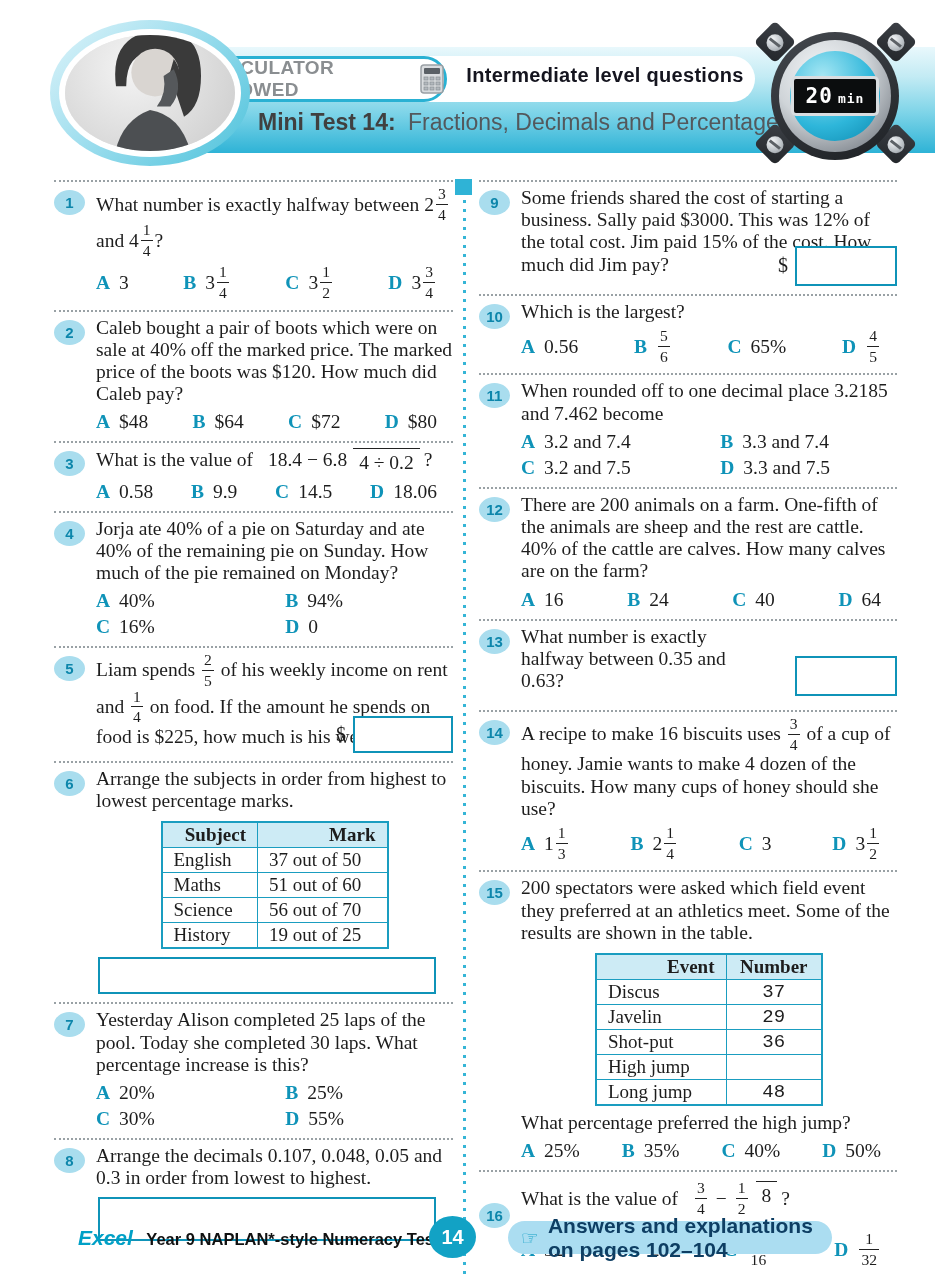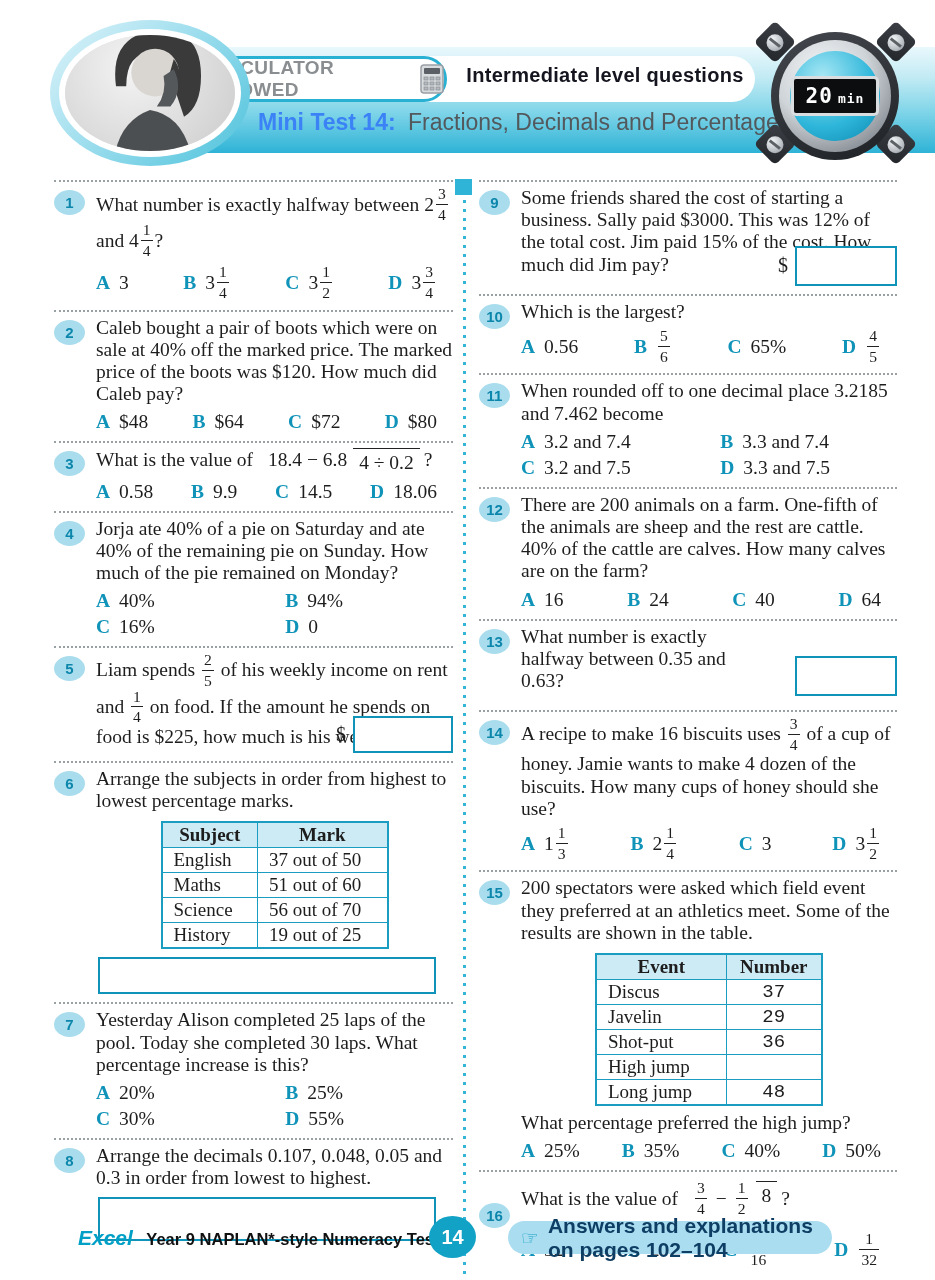--- a/index.html
+++ b/index.html
@@ -35,7 +35,7 @@
     color:#15151f; letter-spacing:0.3px;
   }
   .title-row { position:absolute; left:258px; top:109px; font-family:"Liberation Sans",sans-serif; font-size:23px; white-space:nowrap; }
-  .title-row .tlabel { font-weight:bold; color:#3b82f6; }
+  .title-row .tlabel { font-weight:bold; color:#404040; }
   .title-row .ttopic { color:#53585c; margin-left:6px; }
 
   

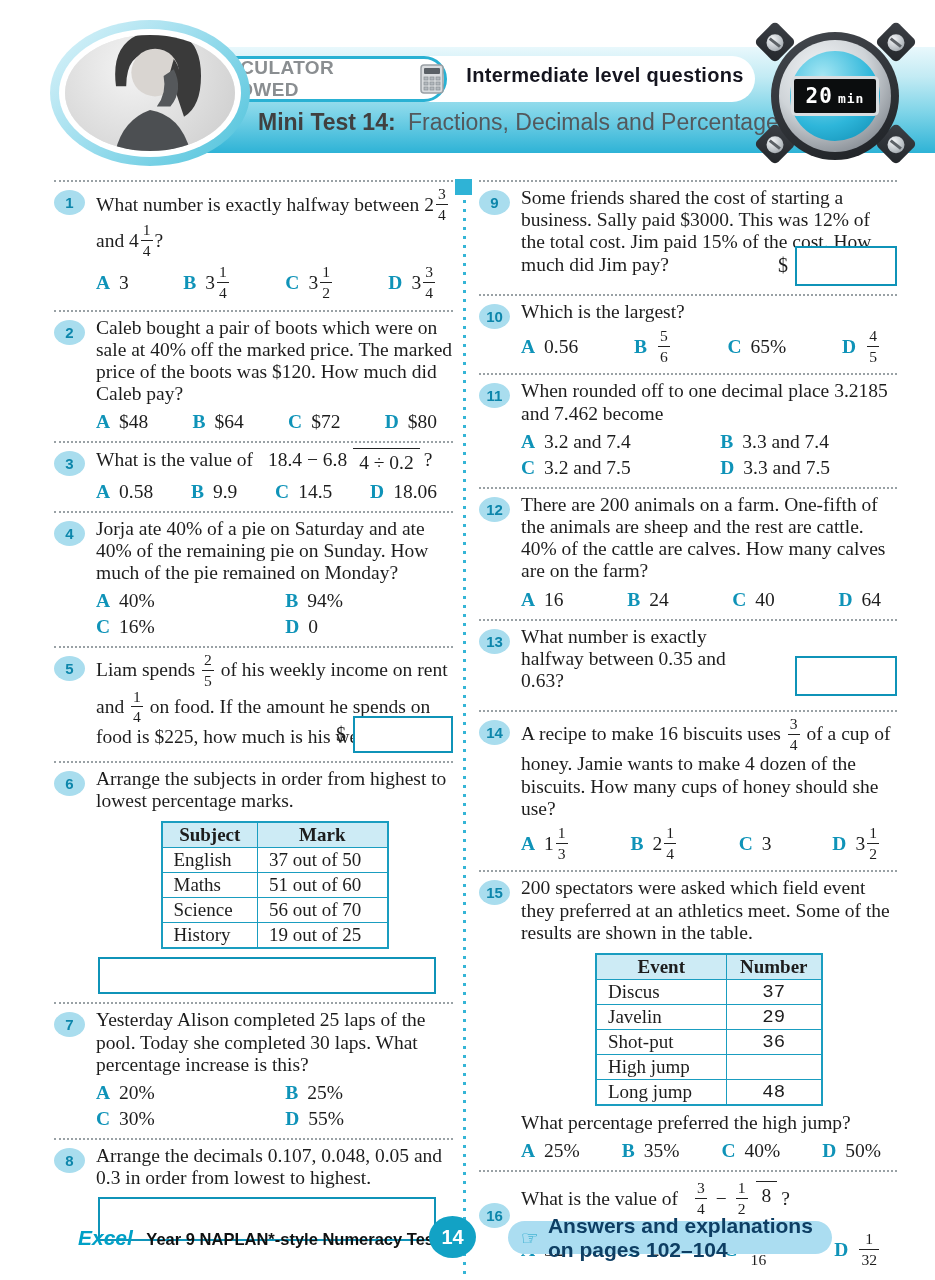--- a/index.html
+++ b/index.html
@@ -111,7 +111,7 @@
 
   .dtable { border-collapse:collapse; margin:9px auto 4px; font-size:19px; border:2.5px solid #1a9dc0; }
   .dtable th, .dtable td { border:1.5px solid #1a9dc0; padding:1px 11px; height:25px; }
-  .dtable th { background:#cdebf5; font-weight:bold; text-align:center; }
+  .dtable th { background:#cdebf5; font-weight:bold; text-align:right; }
   .num-cell { text-align:center;font-family:Liberation Mono, monospace; }
 
   

